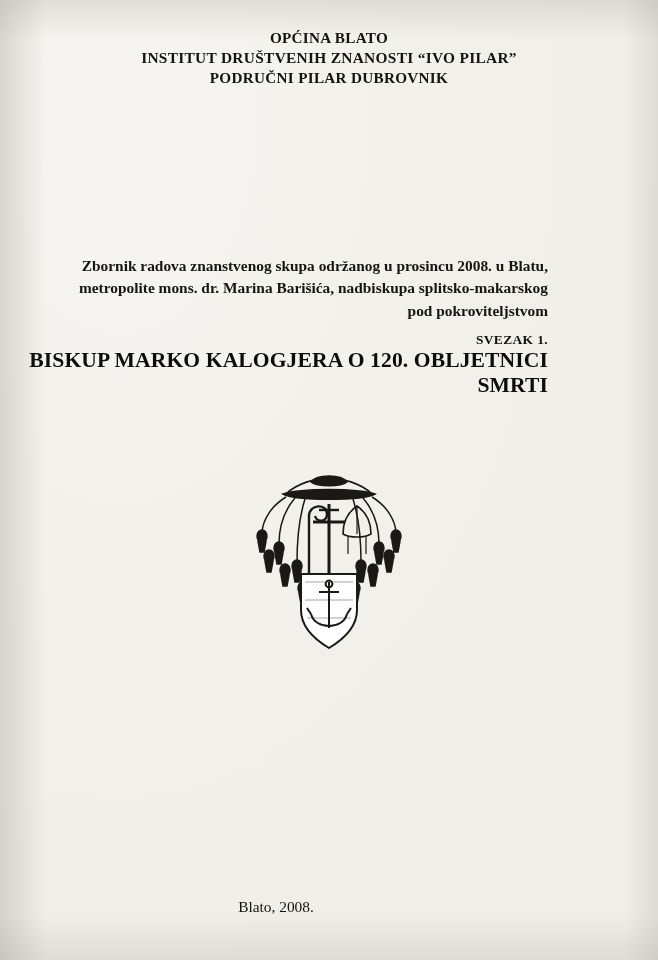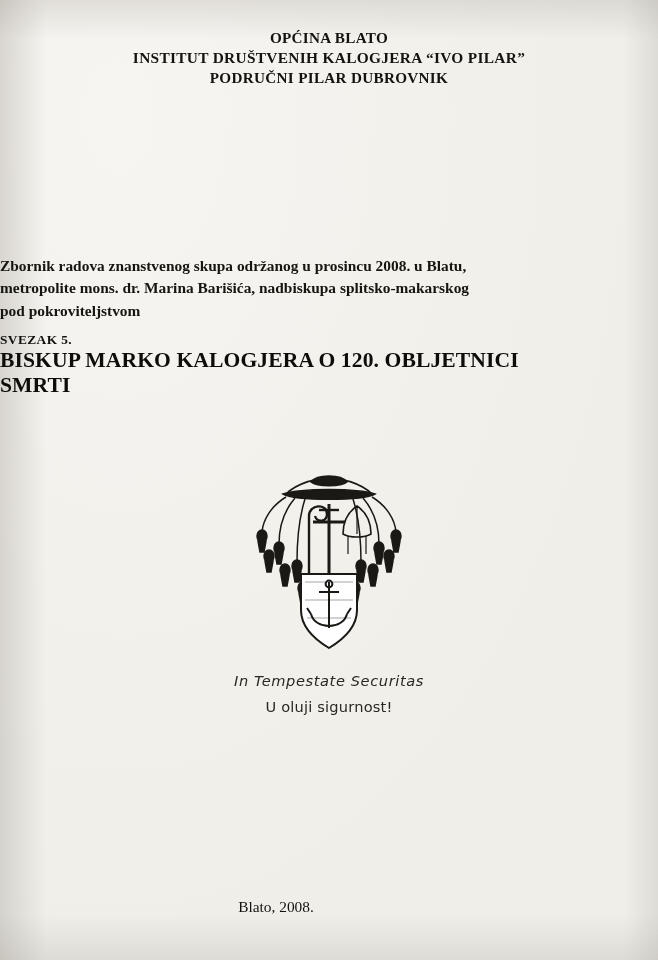--- a/index.html
+++ b/index.html
@@ -165,7 +165,7 @@
 
     <div class="publisher-block">
       <div class="publisher-line l1">OPĆINA BLATO</div>
-      <div class="publisher-line l3">INSTITUT DRUŠTVENIH KALOGJERA “IVO PILAR”</div>
+      <div class="publisher-line l3">INSTITUT DRUŠTVENIH ZNANOSTI “IVO PILAR”</div>
       <div class="publisher-line l4">PODRUČNI PILAR DUBROVNIK</div>
     </div>
 

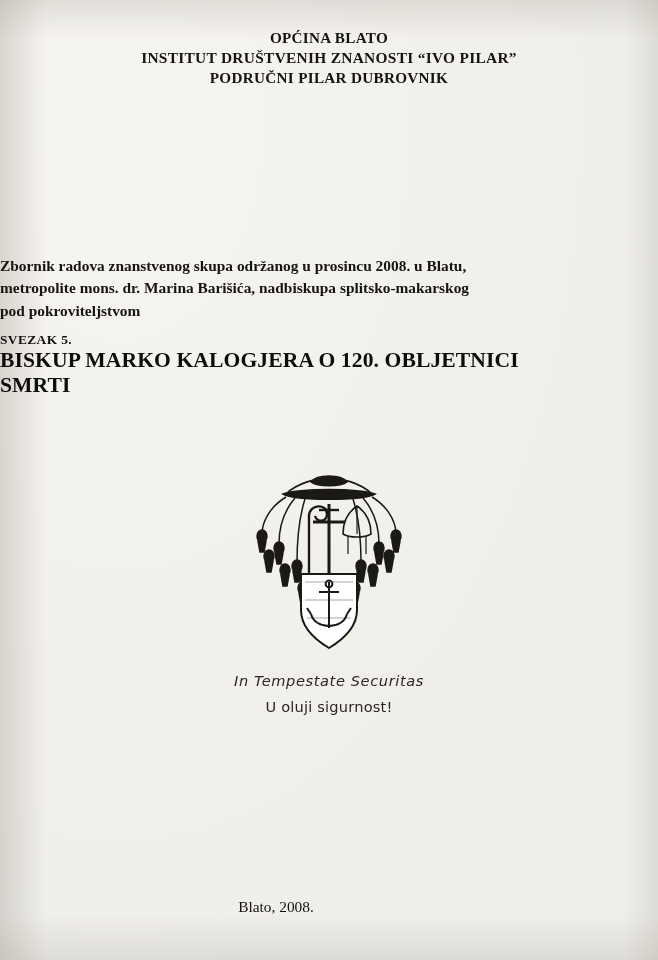--- a/index.html
+++ b/index.html
@@ -82,7 +82,7 @@
     top: 255px;
     left: 0;
     width: 548px;
-    text-align: left;
+    text-align: right;
   }
   .conf-line {
     font-family: "Liberation Serif", serif;

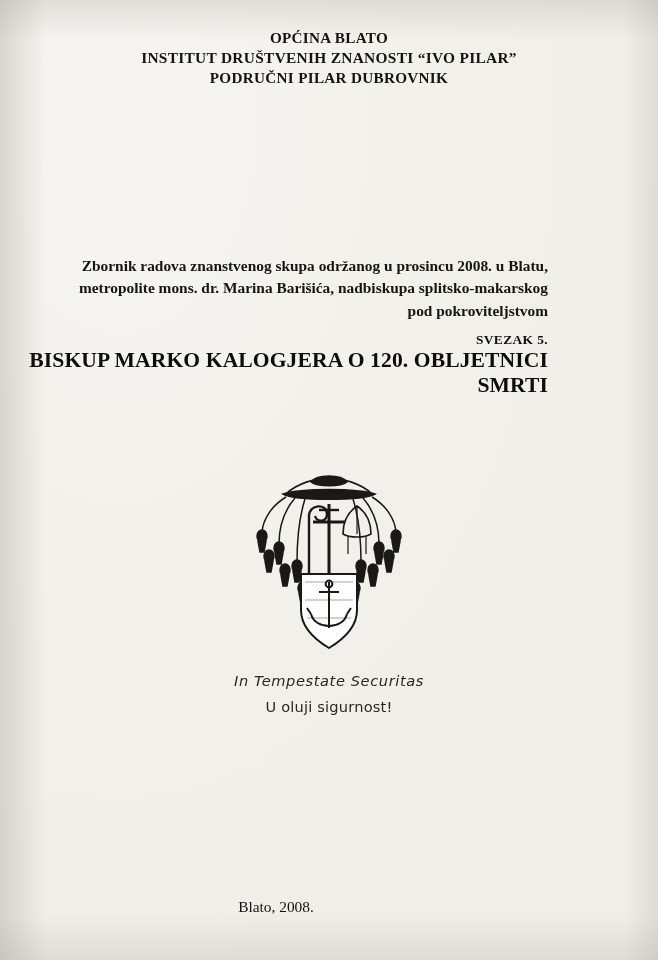--- a/index.html
+++ b/index.html
@@ -173,7 +173,7 @@
       <div class="conf-line">Zbornik radova znanstvenog skupa održanog u prosincu 2008. u Blatu,</div>
       <div class="conf-line">metropolite mons. dr. Marina Barišića, nadbiskupa splitsko-makarskog</div>
       <div class="conf-line">pod pokroviteljstvom</div>
-      <div class="volume-line">SVEZAK 5.</div>
+      <div class="volume-line">SVEZAK 1.</div>
       <div class="main-title">BISKUP MARKO KALOGJERA O 120. OBLJETNICI SMRTI</div>
     </div>
 

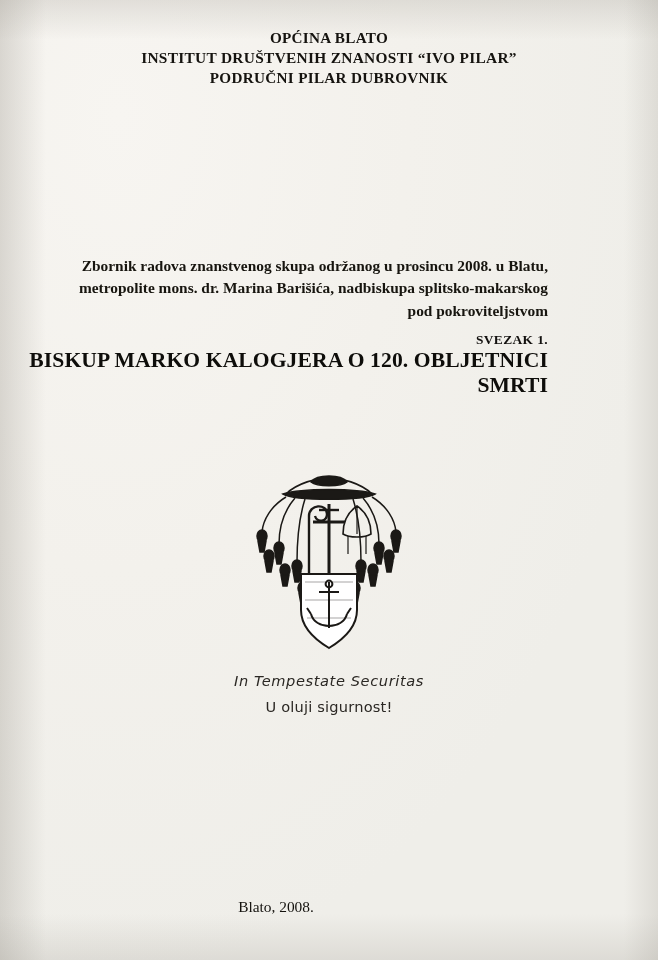--- a/index.html
+++ b/index.html
@@ -250,10 +250,6 @@
       </svg>
     </div>
 
-    <div class="motto-block">
-      <div class="motto-latin">In Tempestate Securitas</div>
-      <div class="motto-croatian">U oluji sigurnost!</div>
-    </div>
 
     <div class="imprint">Blato, 2008.</div>
 

